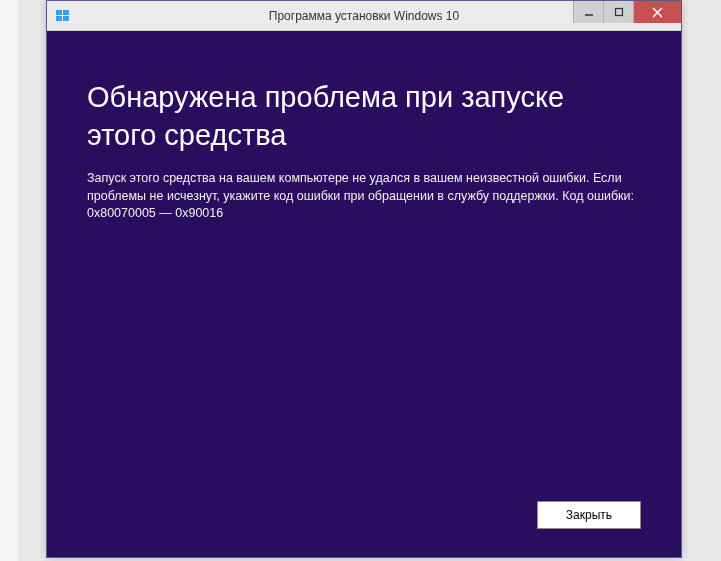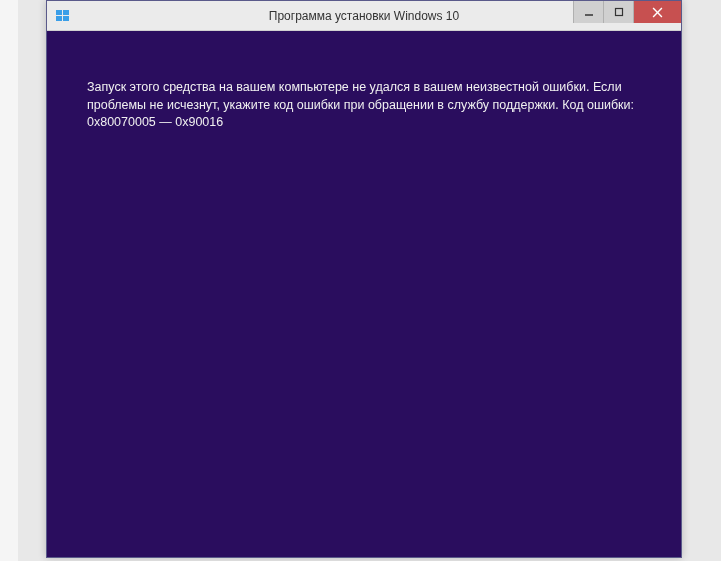--- a/index.html
+++ b/index.html
@@ -167,6 +167,7 @@
   </div>
 
   <div class="content">
+    <h1 class="heading">Обнаружена проблема при запуске этого средства</h1>
     <p class="description">Запуск этого средства на вашем компьютере не удался в вашем неизвестной ошибки. Если проблемы не исчезнут, укажите код ошибки при обращении в службу поддержки. Код ошибки: 0x80070005 — 0x90016</p>
   </div>
 </div>

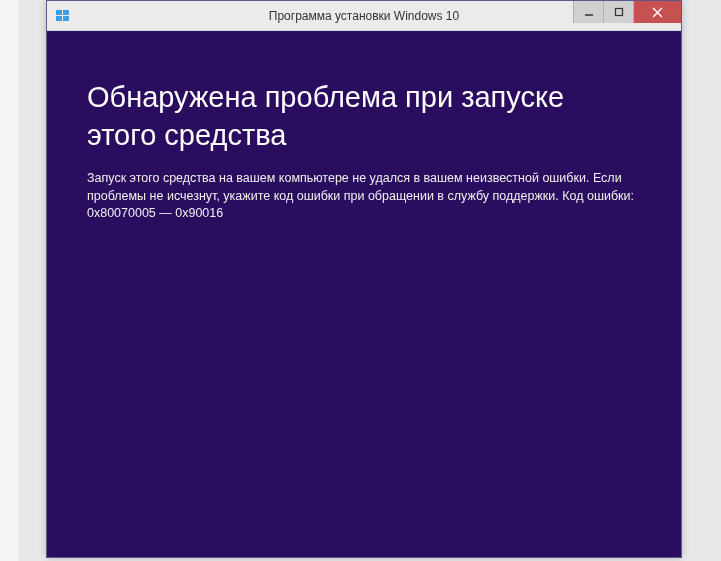--- a/index.html
+++ b/index.html
@@ -169,6 +169,9 @@
   <div class="content">
     <h1 class="heading">Обнаружена проблема при запуске этого средства</h1>
     <p class="description">Запуск этого средства на вашем компьютере не удался в вашем неизвестной ошибки. Если проблемы не исчезнут, укажите код ошибки при обращении в службу поддержки. Код ошибки: 0x80070005 — 0x90016</p>
+    <div class="footer">
+      <button class="btn-close">Закрыть</button>
+    </div>
   </div>
 </div>
 

